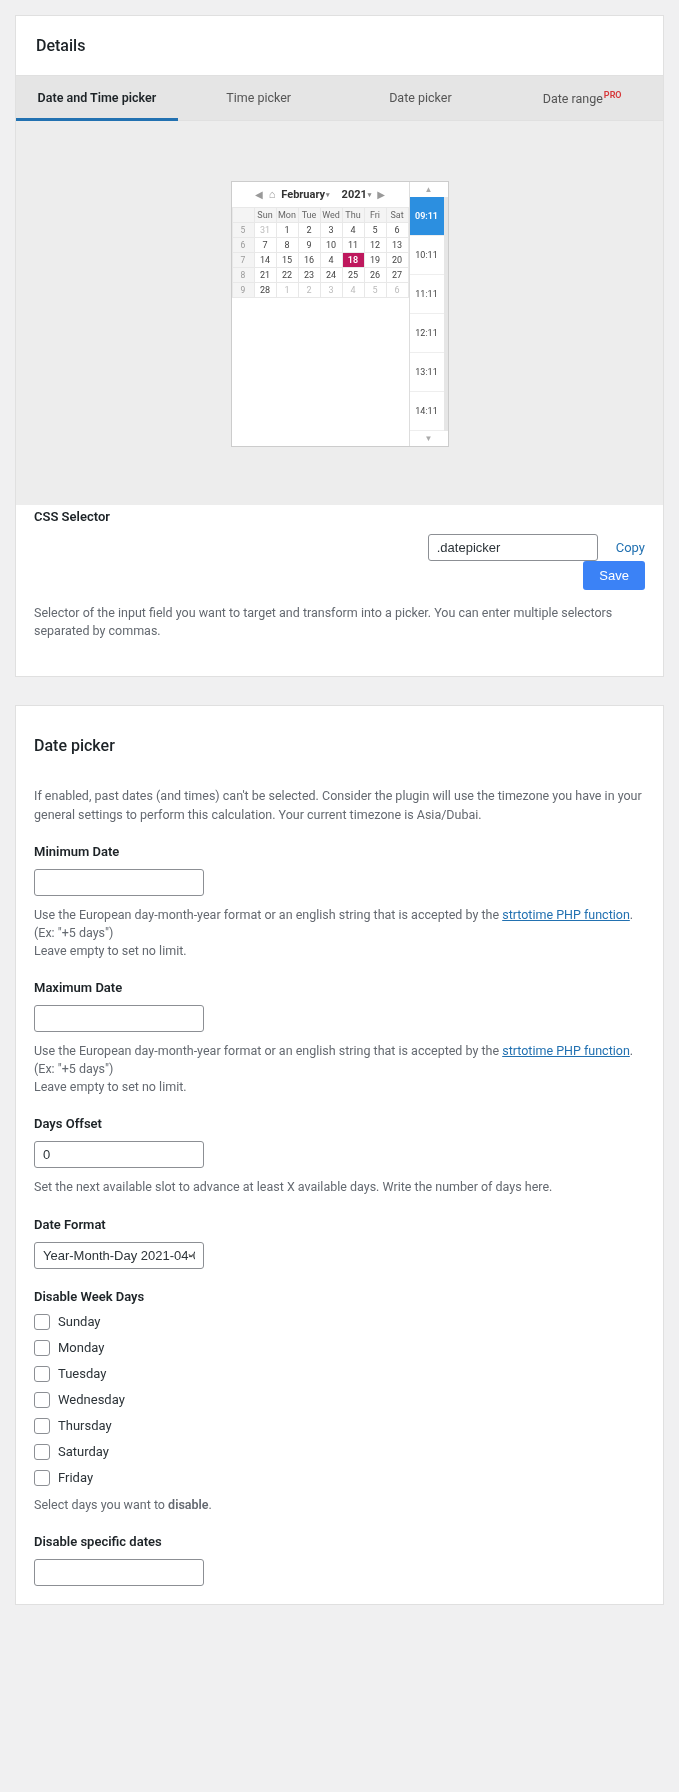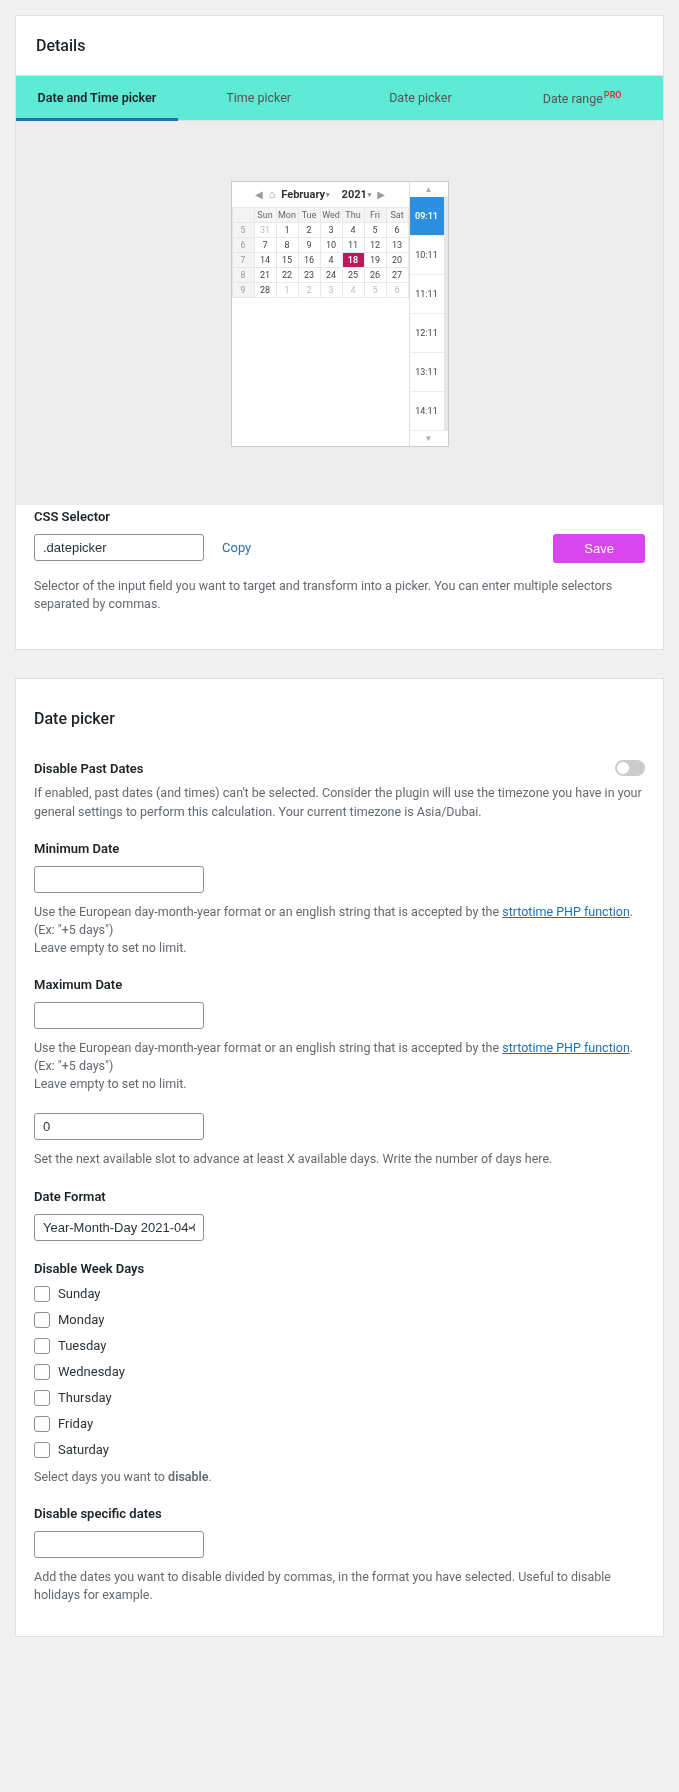--- a/index.html
+++ b/index.html
@@ -24,7 +24,7 @@
 }
 .tabs {
   display: flex;
-  background: #5eead4;
+  background: #e5e5e5;
   border-top: 1px solid #e0e0e0;
   border-bottom: 1px solid #e0e0e0;
 }

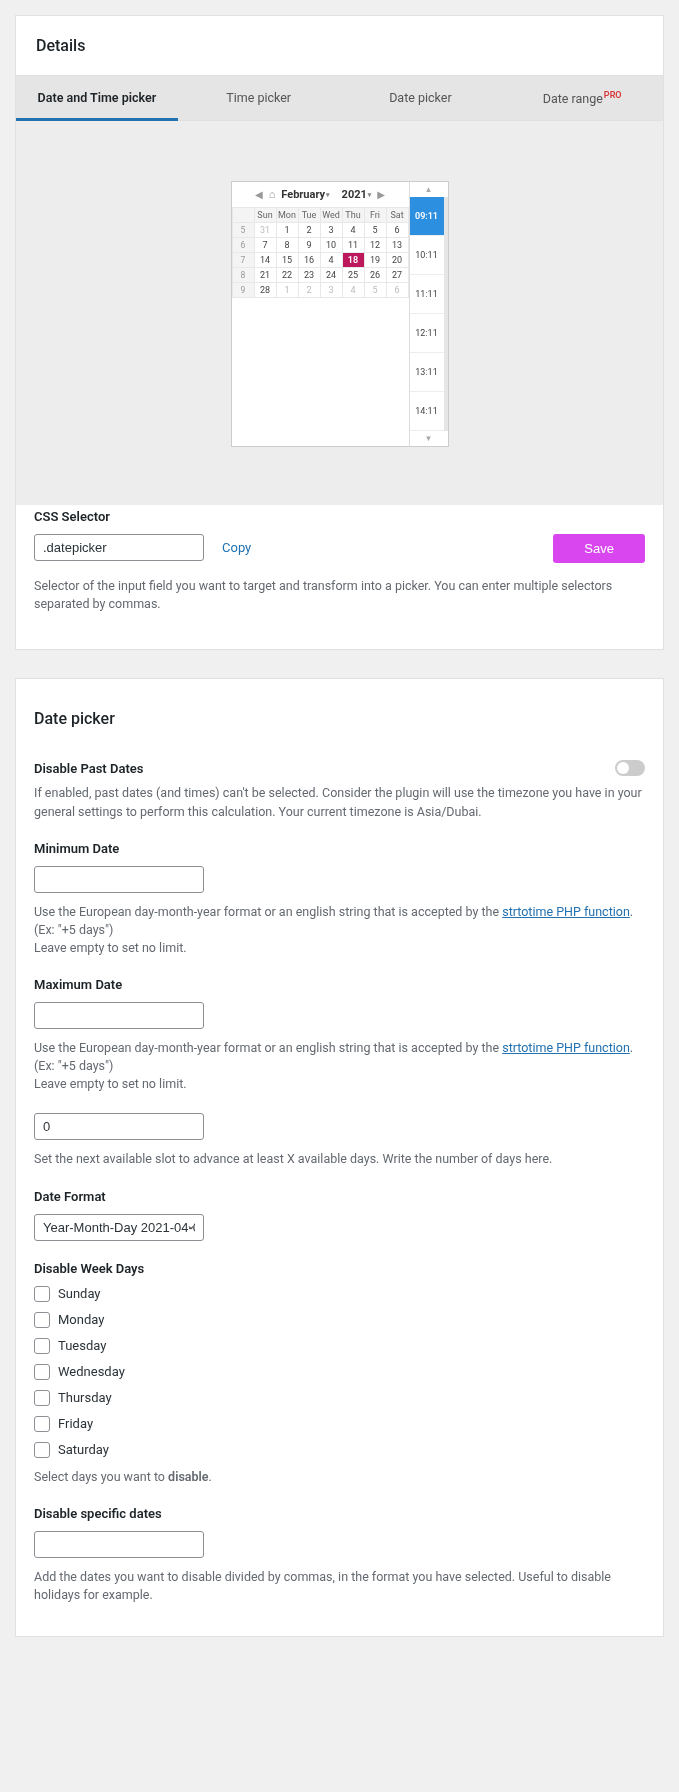--- a/index.html
+++ b/index.html
@@ -202,7 +202,8 @@
 .between-save {
   display: flex;
   justify-content: space-between;
-  align-items: flex-start;
+  align-items: flex-end;
+  flex-direction: column;
 }
 .panel-body { padding: 4px 18px 22px; }
 .panel2-body { padding: 30px 18px 18px; }

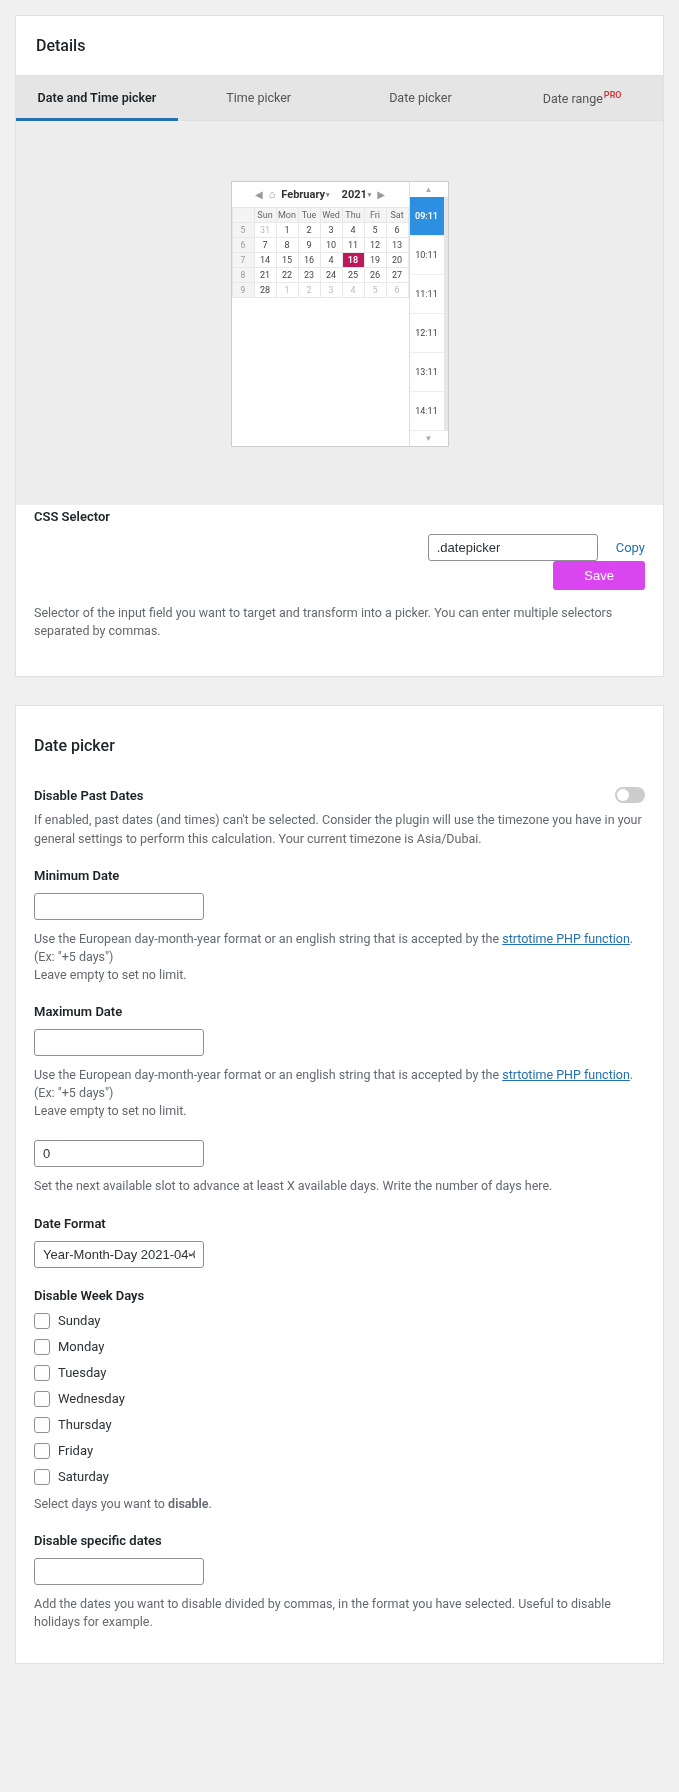--- a/index.html
+++ b/index.html
@@ -146,11 +146,11 @@
 a.link { color: #2271b1; text-decoration: none; font-size: 13px; }
 a.inline-link { color: #2271b1; text-decoration: underline; }
 .btn-primary {
-  background: #d946ef;
+  background: #3b82f6;
   color: #fff;
   border: none;
   border-radius: 3px;
-  padding: 7px 31px;
+  padding: 7px 16px;
   font-size: 13px;
   cursor: pointer;
 }

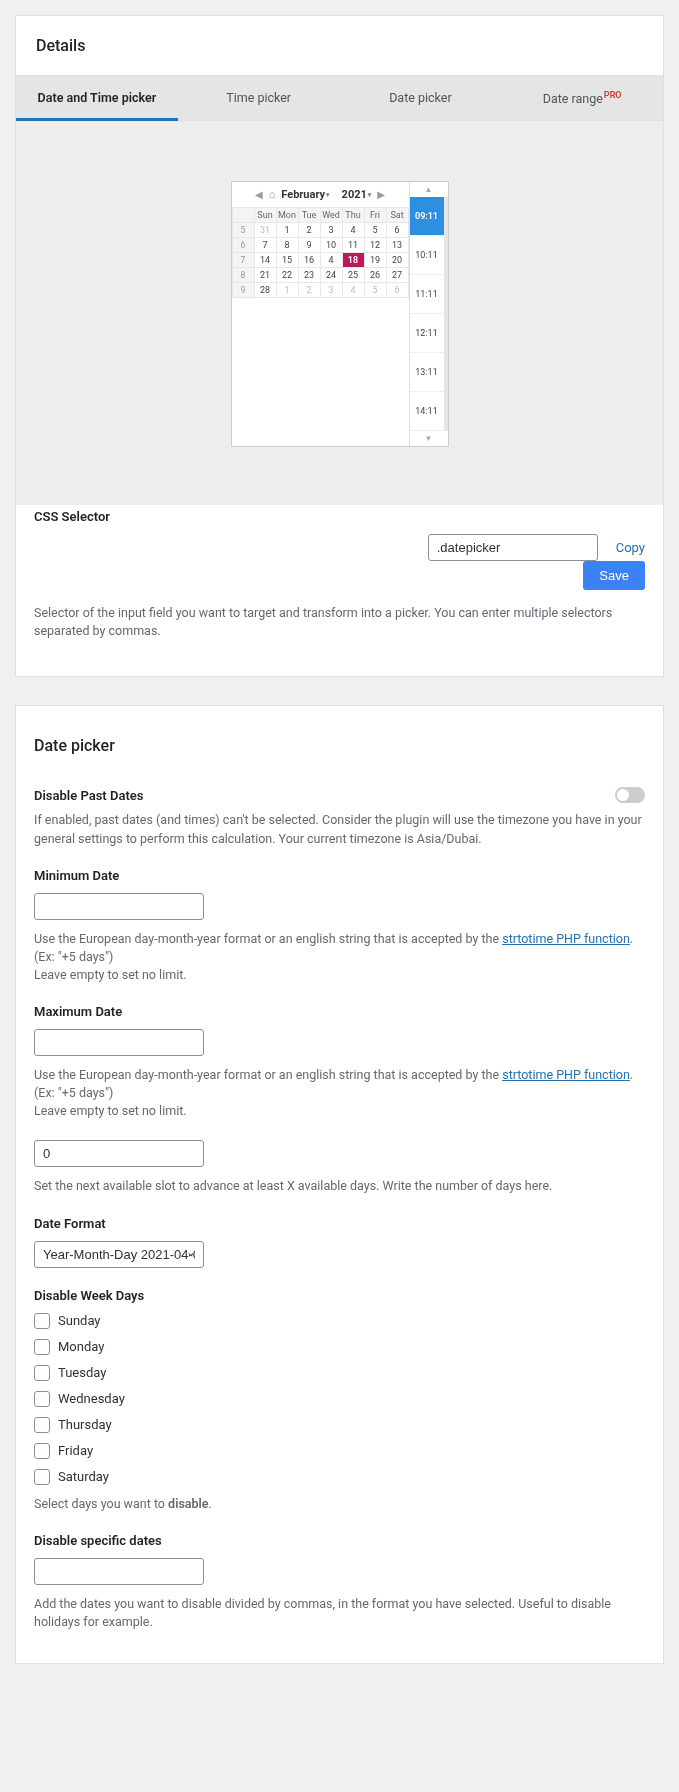--- a/index.html
+++ b/index.html
@@ -331,10 +331,6 @@
     <div style="font-size:16px; font-weight:500; margin-bottom:32px;">Date picker</div>
 
     <div class="field-block">
-      <div class="head-row">
-        <div class="section-title" style="margin-bottom:0">Disable Past Dates</div>
-        <div class="toggle"></div>
-      </div>
       <p class="help">If enabled, past dates (and times) can't be selected. Consider the plugin will use the timezone you have in your general settings to perform this calculation. Your current timezone is Asia/Dubai.</p>
     </div>
 

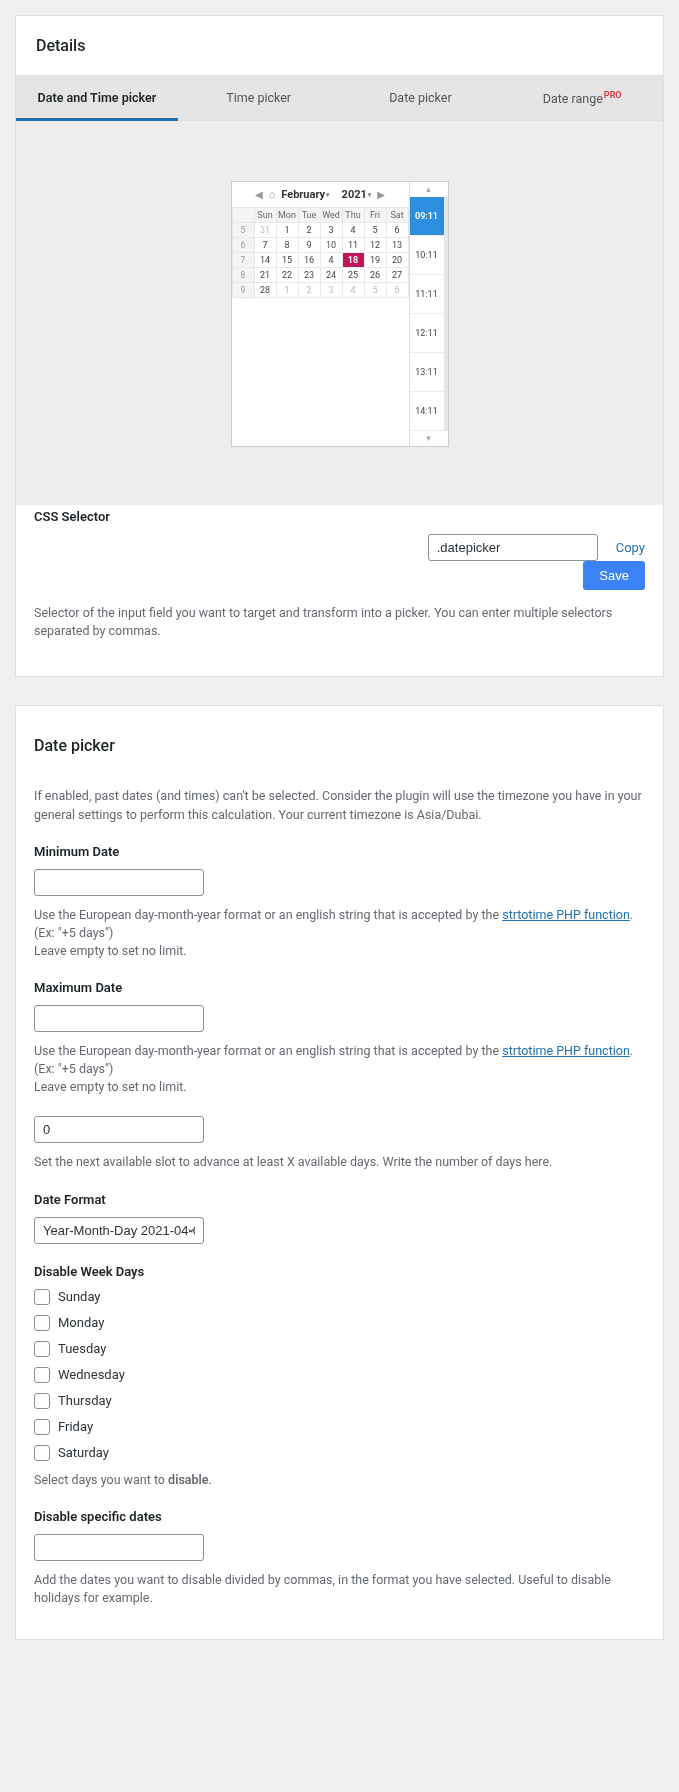--- a/index.html
+++ b/index.html
@@ -353,6 +353,7 @@
     </div>
 
     <div class="field-block">
+      <div class="section-title">Days Offset</div>
       <input type="text" value="0" style="">
       <p class="help" style="margin-top:10px">Set the next available slot to advance at least X available days. Write the number of days here.</p>
     </div>

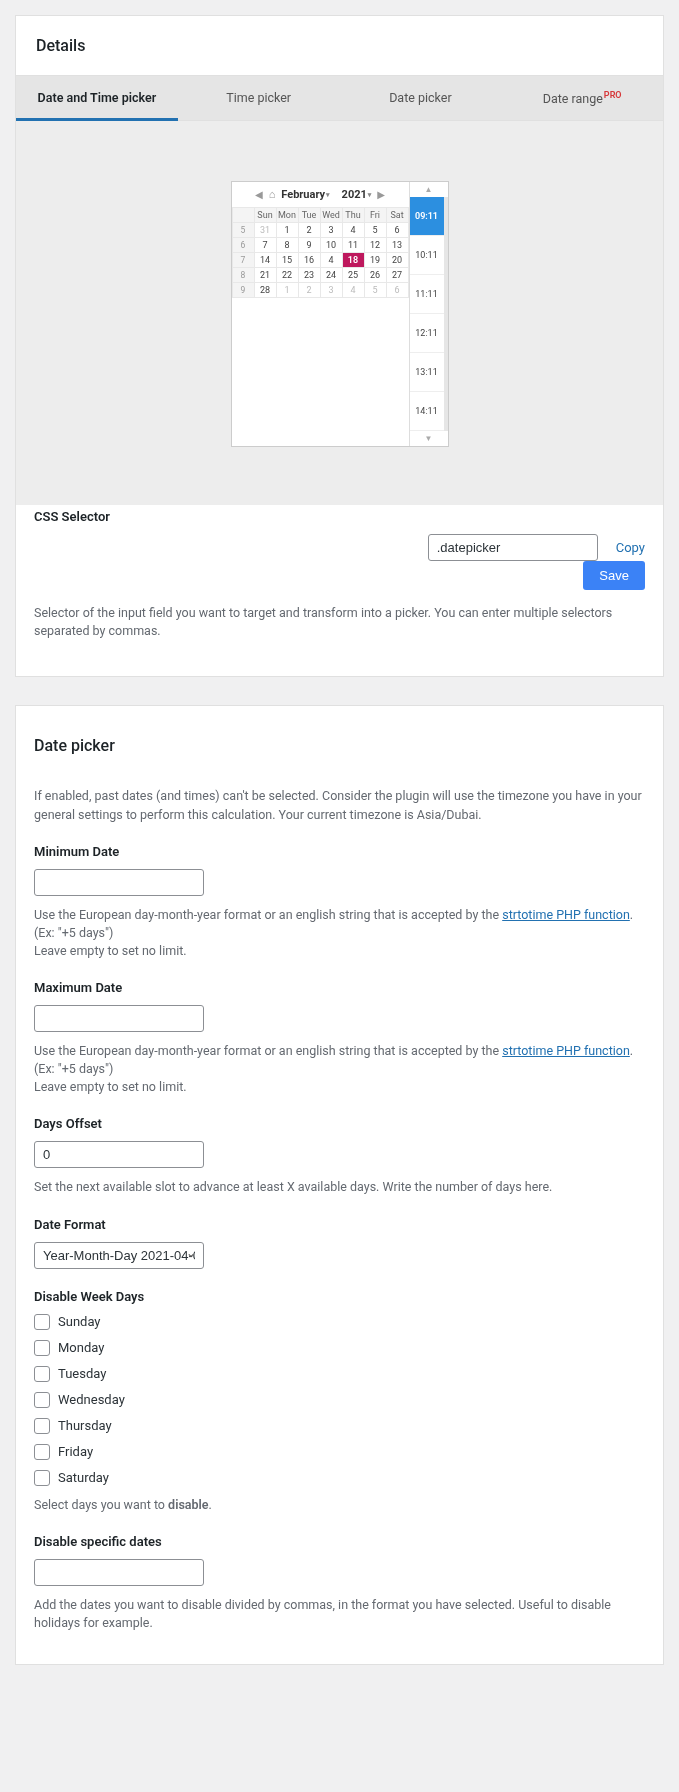--- a/index.html
+++ b/index.html
@@ -391,11 +391,11 @@
         </div>
       <div class="checkbox-row">
           <input type="checkbox" style="">
+          <span>Saturday</span>
+        </div>
+      <div class="checkbox-row">
+          <input type="checkbox" style="">
           <span>Friday</span>
-        </div>
-      <div class="checkbox-row">
-          <input type="checkbox" style="">
-          <span>Saturday</span>
         </div>
       <p class="help">
         <span>Select days you want to </span><strong>disable</strong><span>.</span>

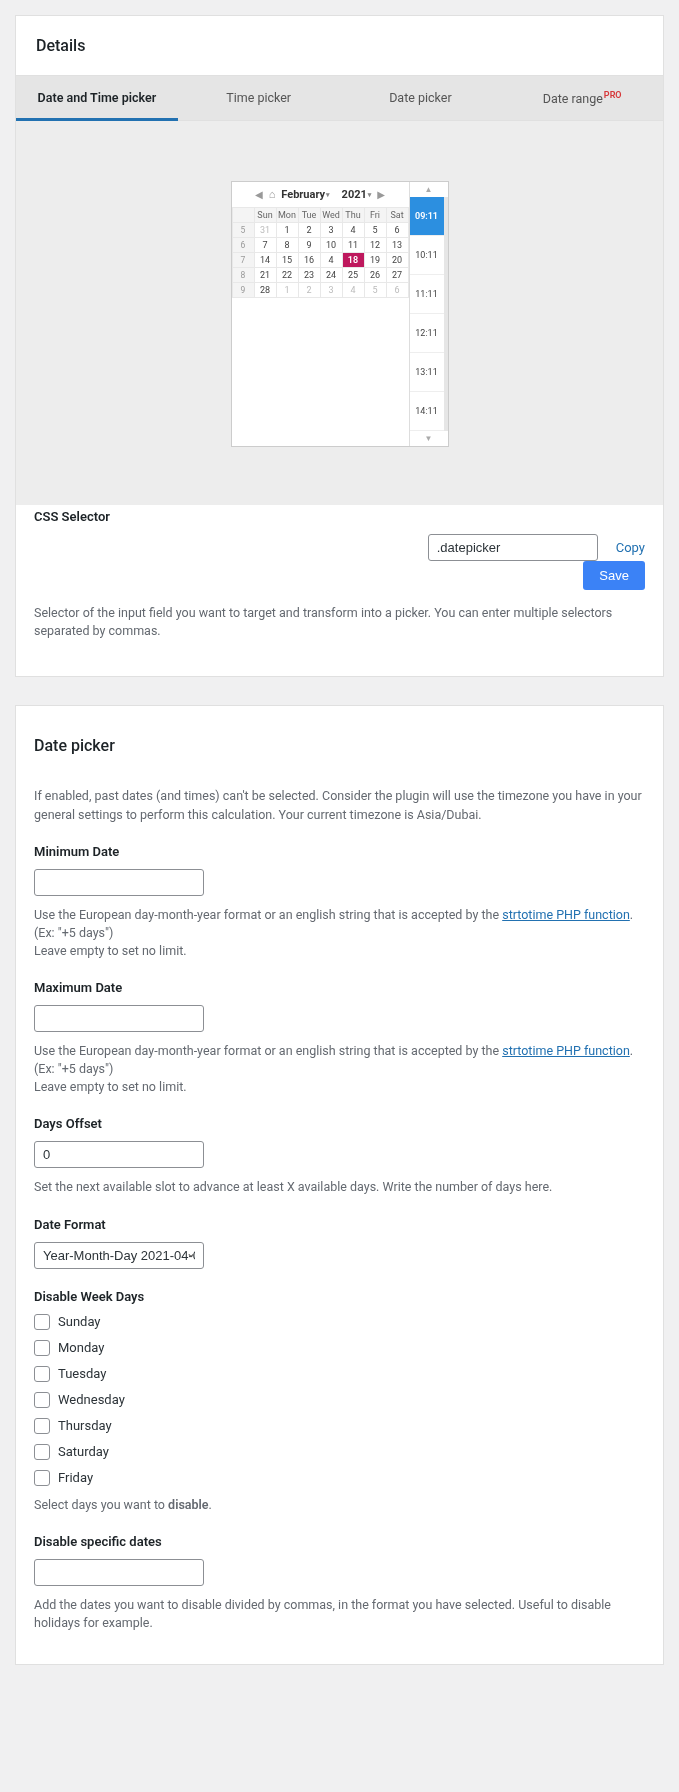--- a/index.html
+++ b/index.html
@@ -405,7 +405,6 @@
     <div class="field-block" style="margin-bottom:0">
       <div class="section-title">Disable specific dates</div>
       <input type="text" style="">
-      <p class="help" style="margin-top:10px">Add the dates you want to disable divided by commas, in the format you have selected. Useful to disable holidays for example.</p>
     </div>
   </div>
 </div>

